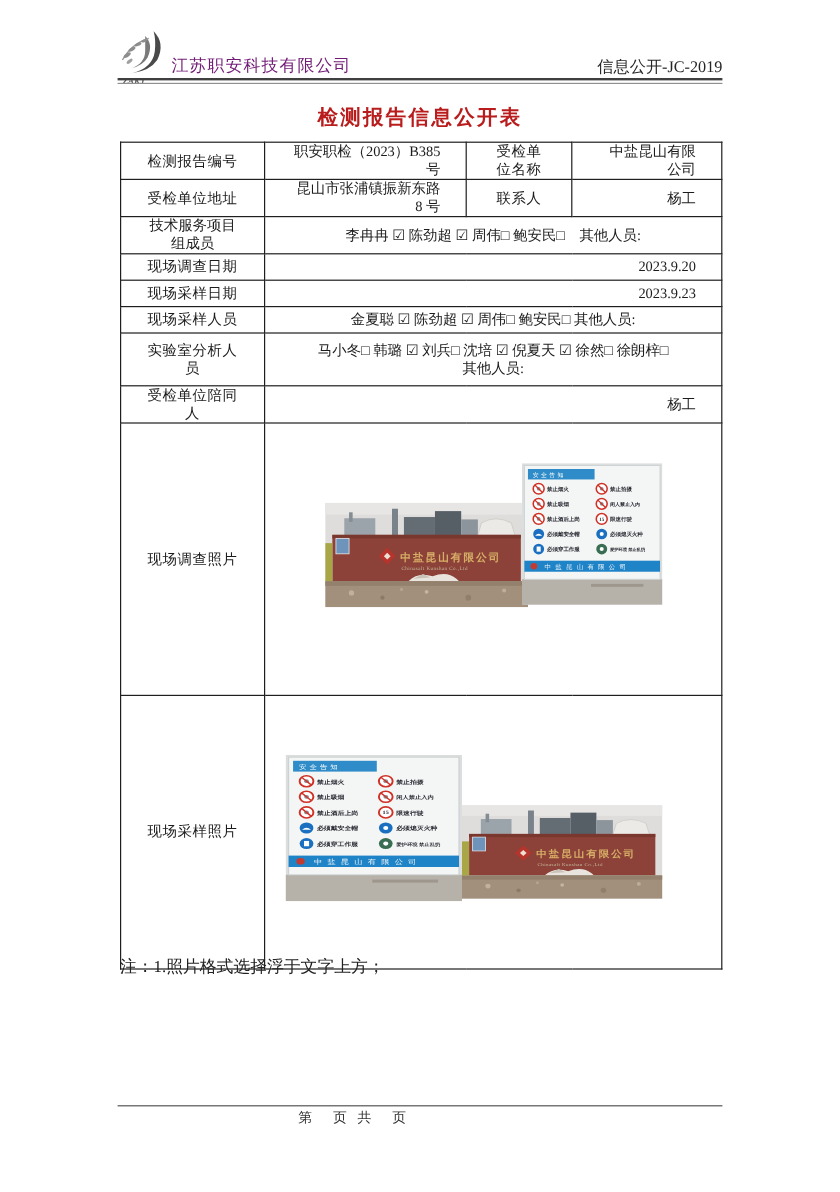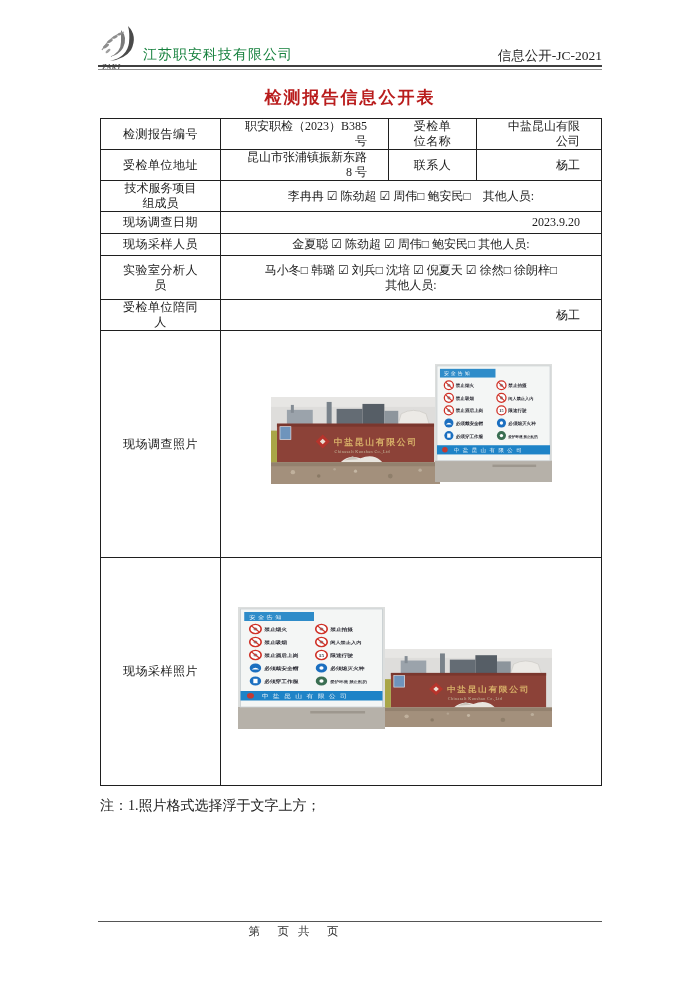--- a/index.html
+++ b/index.html
@@ -9,7 +9,7 @@
   }
   
   .logo{position:absolute;left:98px;top:24px;width:48px;height:50px;}
-  .company-name{position:absolute;left:143px;top:46px;font-size:14px;color:#15803d;letter-spacing:1px;}
+  .company-name{position:absolute;left:143px;top:46px;font-size:14px;color:#701a75;letter-spacing:1px;}
   .doc-code{position:absolute;top:47px;right:98px;font-size:13.5px;color:#262626;}
   .header-rule{position:absolute;left:98px;top:65px;width:504px;height:2px;
     border-top:2px solid #3f3f3f;border-bottom:1px solid #909090;}

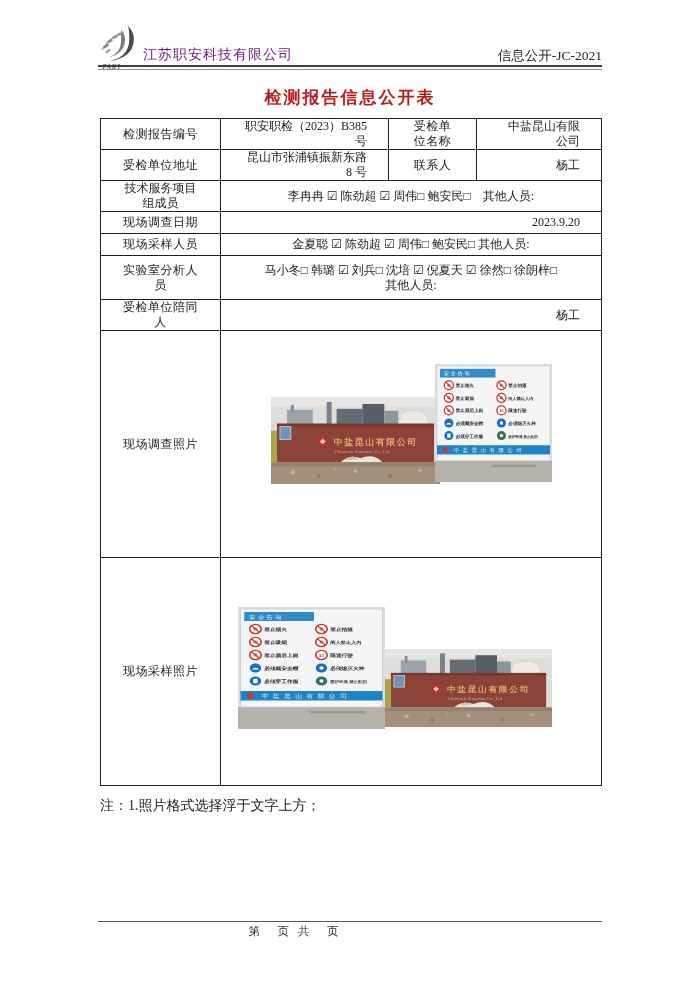--- a/index.html
+++ b/index.html
@@ -56,7 +56,7 @@
     <text x="4" y="46" font-size="7.5" font-style="italic" font-weight="bold" fill="#5c5c5c">ZAKJ</text>
   </svg>
   <div class="company-name">江苏职安科技有限公司</div>
-  <div class="doc-code">信息公开-JC-2021</div>
+  <div class="doc-code">信息公开-JC-2019</div>
   <div class="header-rule"></div>
 
   <div class="doc-title">检测报告信息公开表</div>

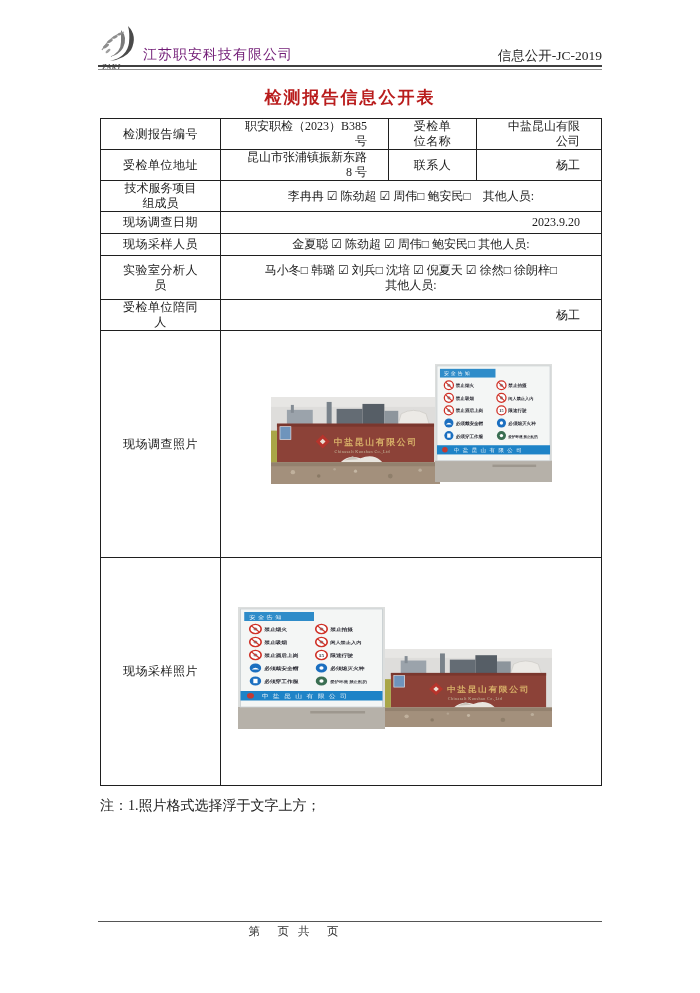--- a/index.html
+++ b/index.html
@@ -90,6 +90,10 @@
       <td class="val-c" colspan="3">2023.9.20</td>
     </tr>
     <tr class="r">
+      <td class="lbl">现场采样日期</td>
+      <td class="val-c" colspan="3">2023.9.23</td>
+    </tr>
+    <tr class="r">
       <td class="lbl">现场采样人员</td>
       <td class="val-l" colspan="3">金夏聪 ☑ 陈劲超 ☑ 周伟□ 鲍安民□ 其他人员:</td>
     </tr>

